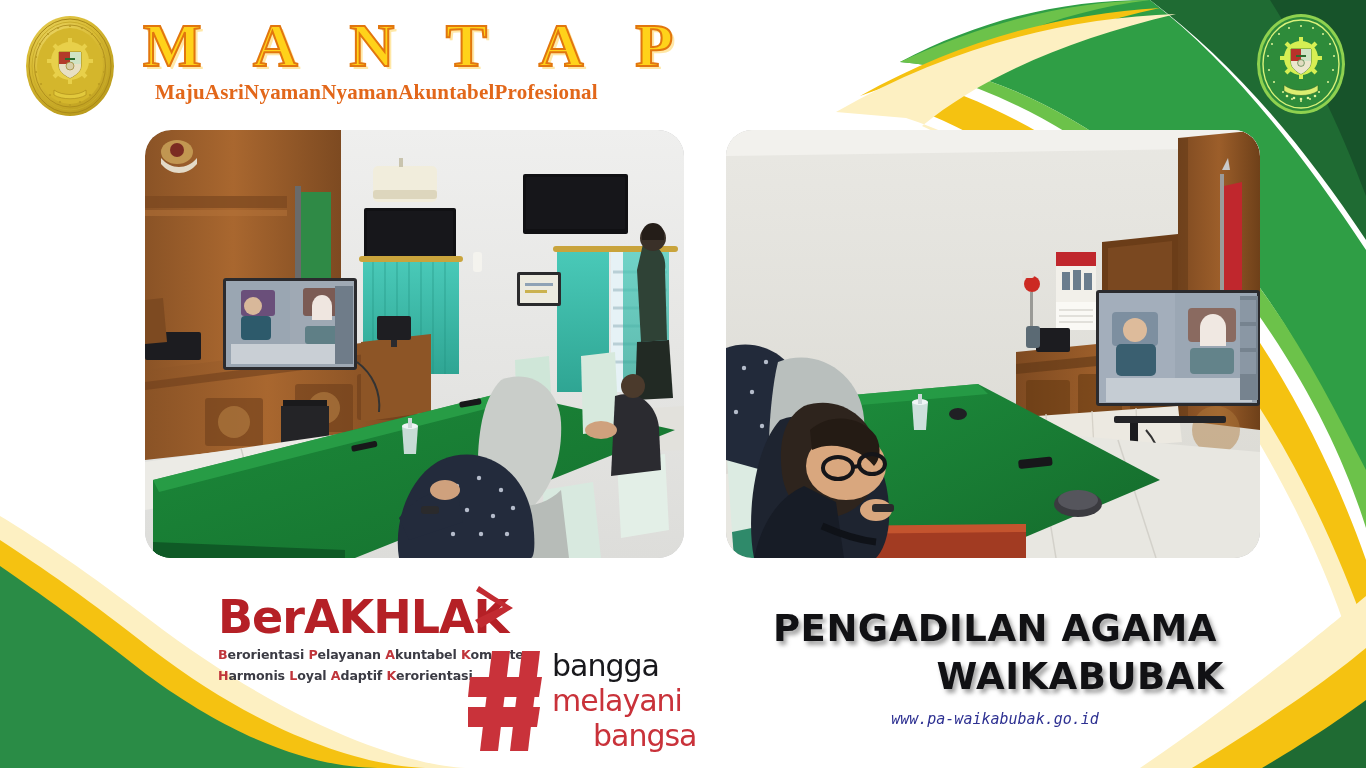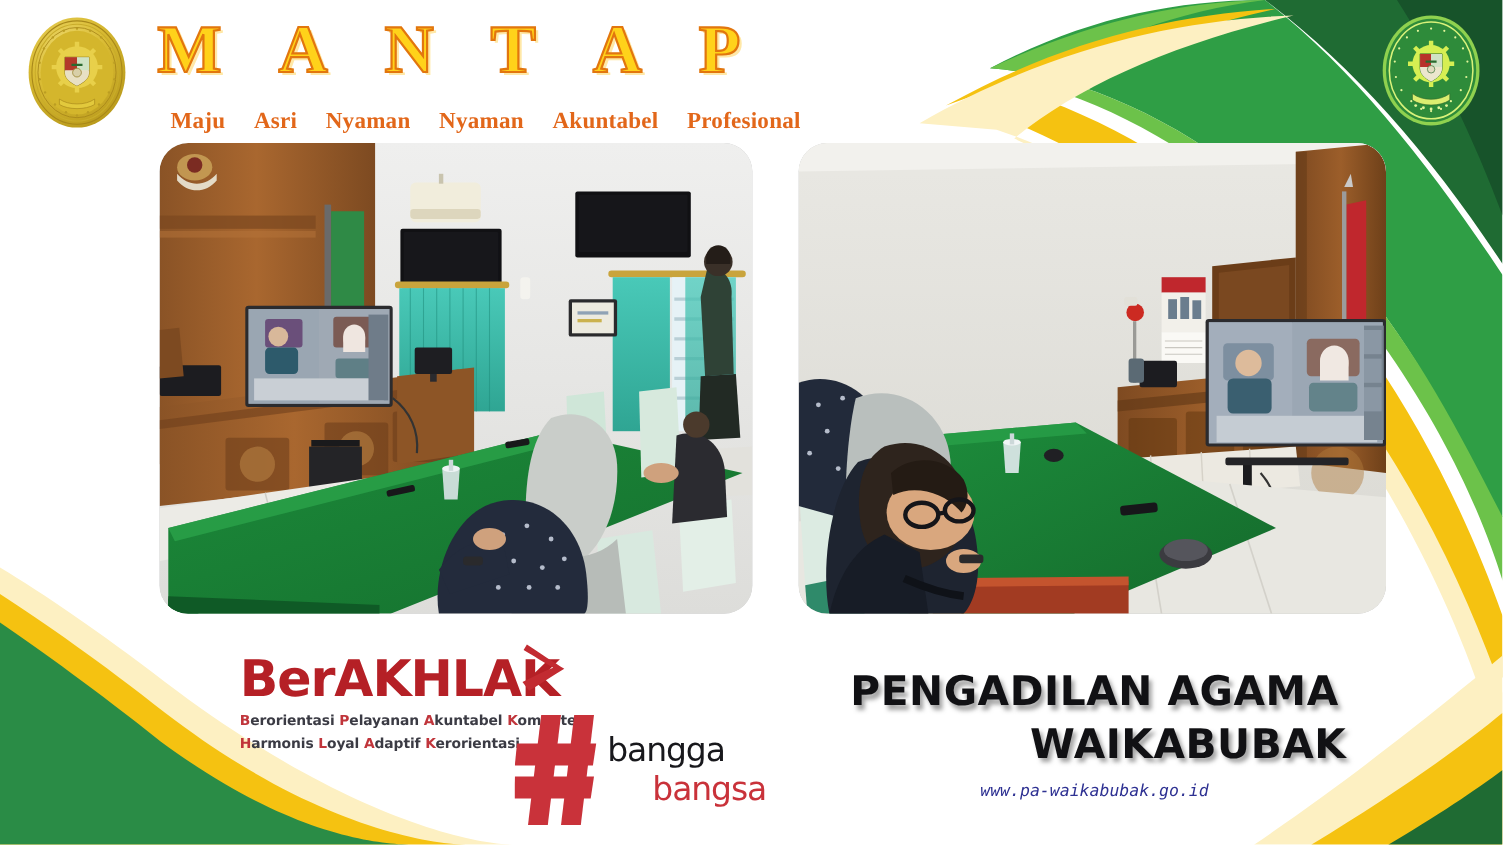--- a/index.html
+++ b/index.html
@@ -46,8 +46,7 @@
   .mantap-words{
     display:flex;
     align-items:baseline;
-    gap:26px;
-    margin-top:17px;
+    margin-top:0;
     margin-left:20px;
     font-family:"Liberation Serif", serif;
     font-weight:700;

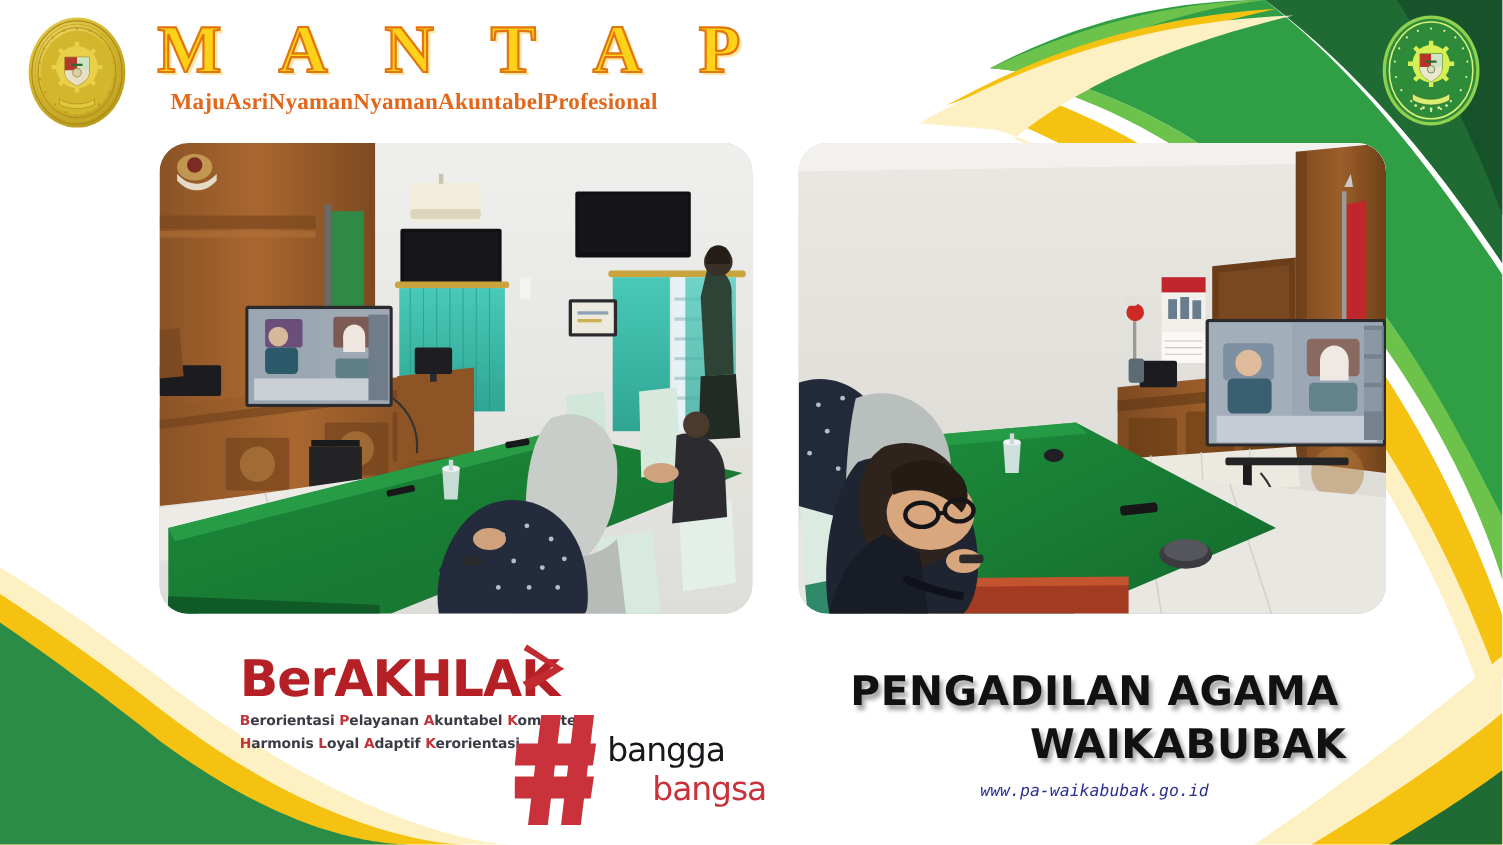--- a/index.html
+++ b/index.html
@@ -713,6 +713,7 @@
     </span>
     <span class="bmb-text">
       <div class="bmb-1">bangga</div>
+      <div class="bmb-2">melayani</div>
       <div class="bmb-3">bangsa</div>
     </span>
   </div>

